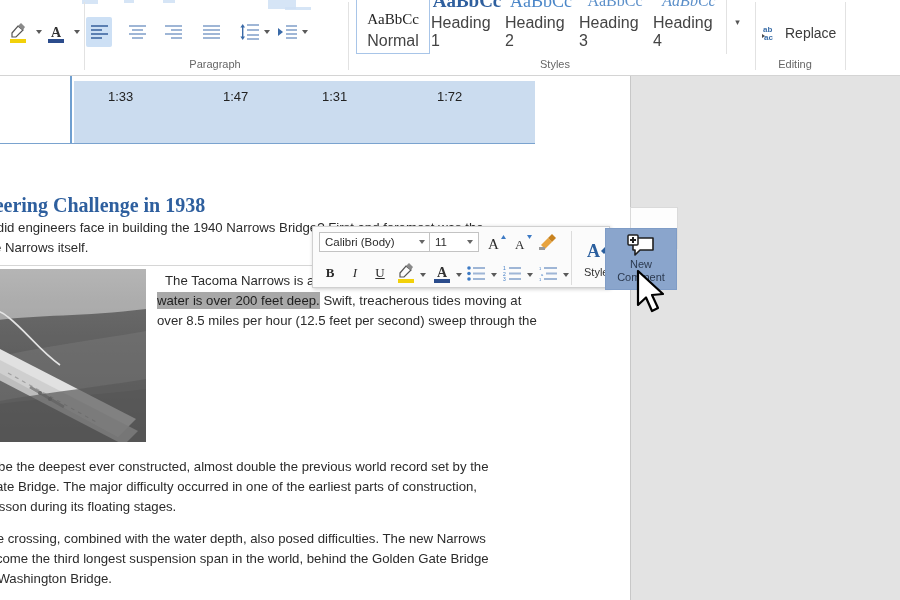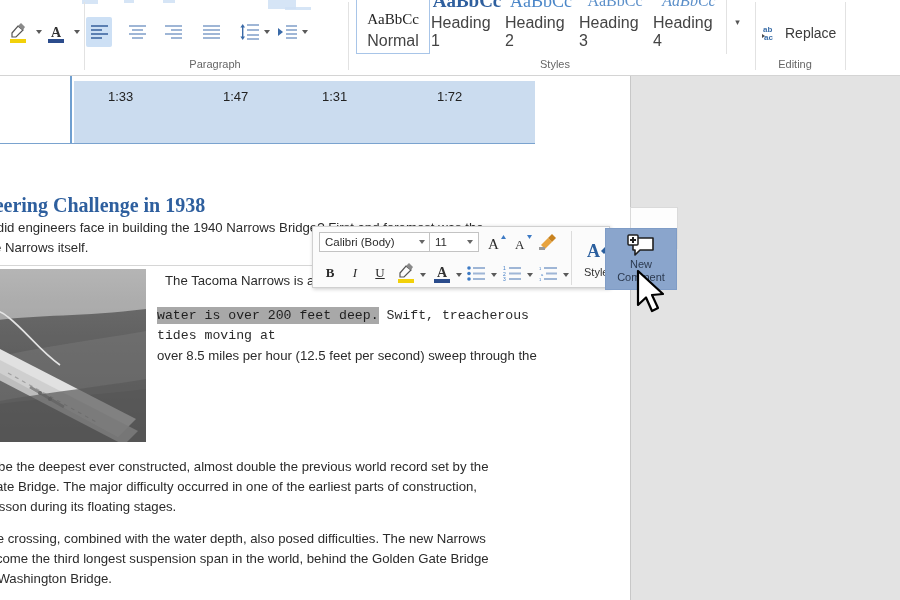--- a/index.html
+++ b/index.html
@@ -388,7 +388,7 @@
 
       <div class="body-col">
         <div class="para" style="position:relative;left:8px;top:0;">The Tacoma Narrows is a d</div>
-        <div class="para" style="position:relative;left:0;top:0;margin-top:15px;font-family:Liberation Mono, monospace;">
+        <div class="para" style="position:relative;left:0;top:0;margin-top:0;">
           <span class="sel-text">water is over 200 feet deep.</span><span> Swift, treacherous tides moving at</span>
         </div>
         <div class="para" style="position:relative;left:0;">over 8.5 miles per hour (12.5 feet per second) sweep through the</div>

